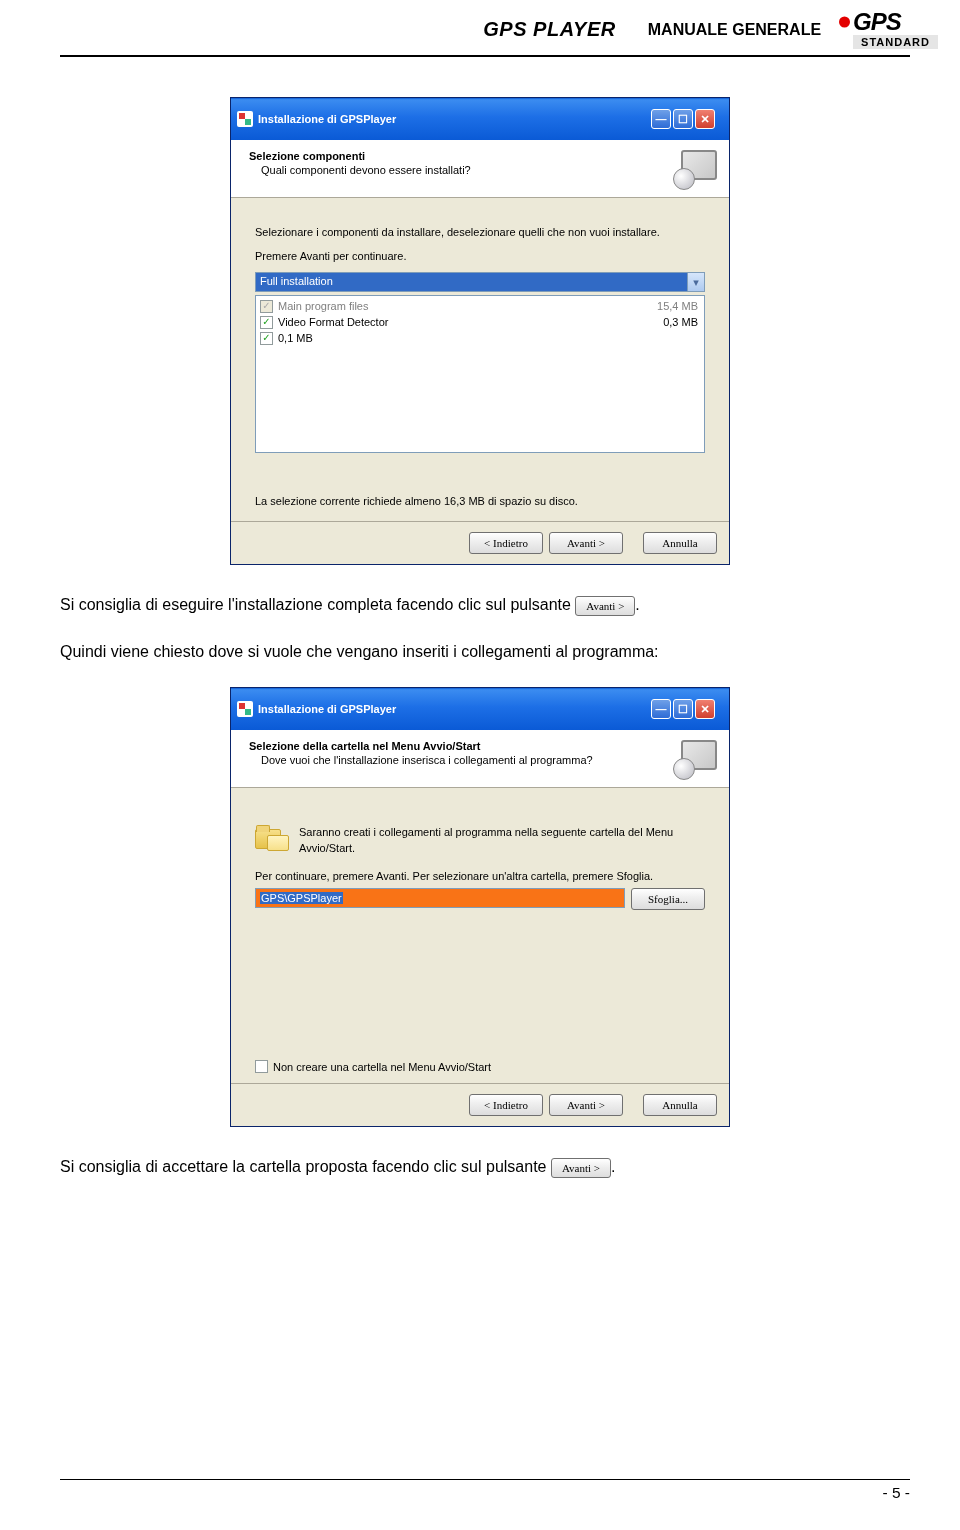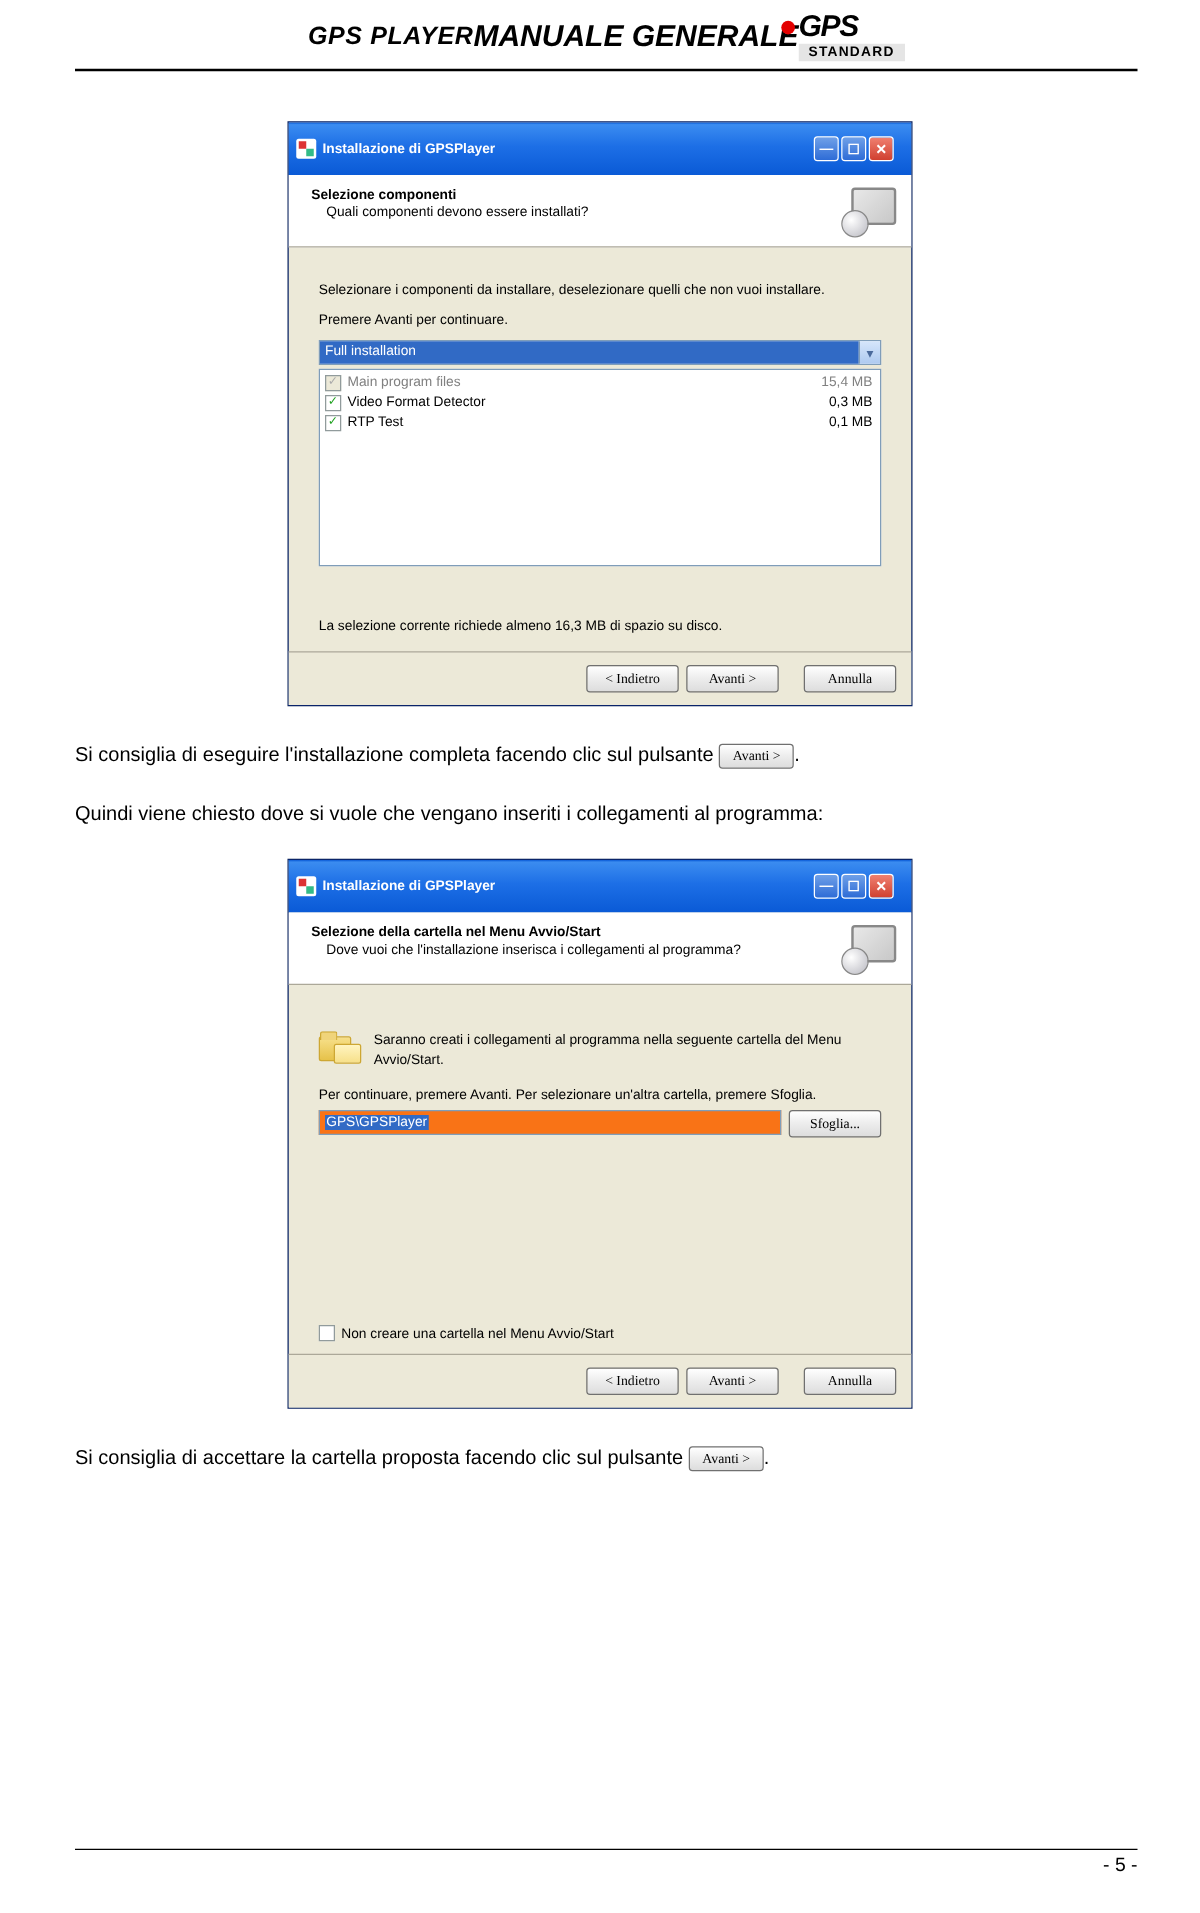--- a/index.html
+++ b/index.html
@@ -13,8 +13,9 @@
   .page-header {
     display: flex;
     align-items: center;
-    justify-content: center;
-    padding: 10px 50px 6px 60px;
+    justify-content: flex-end;
+    padding: 10px 22px 6px 60px;
+    gap: 32px;
   }
   .hdr-left {
     font-size: 20px;

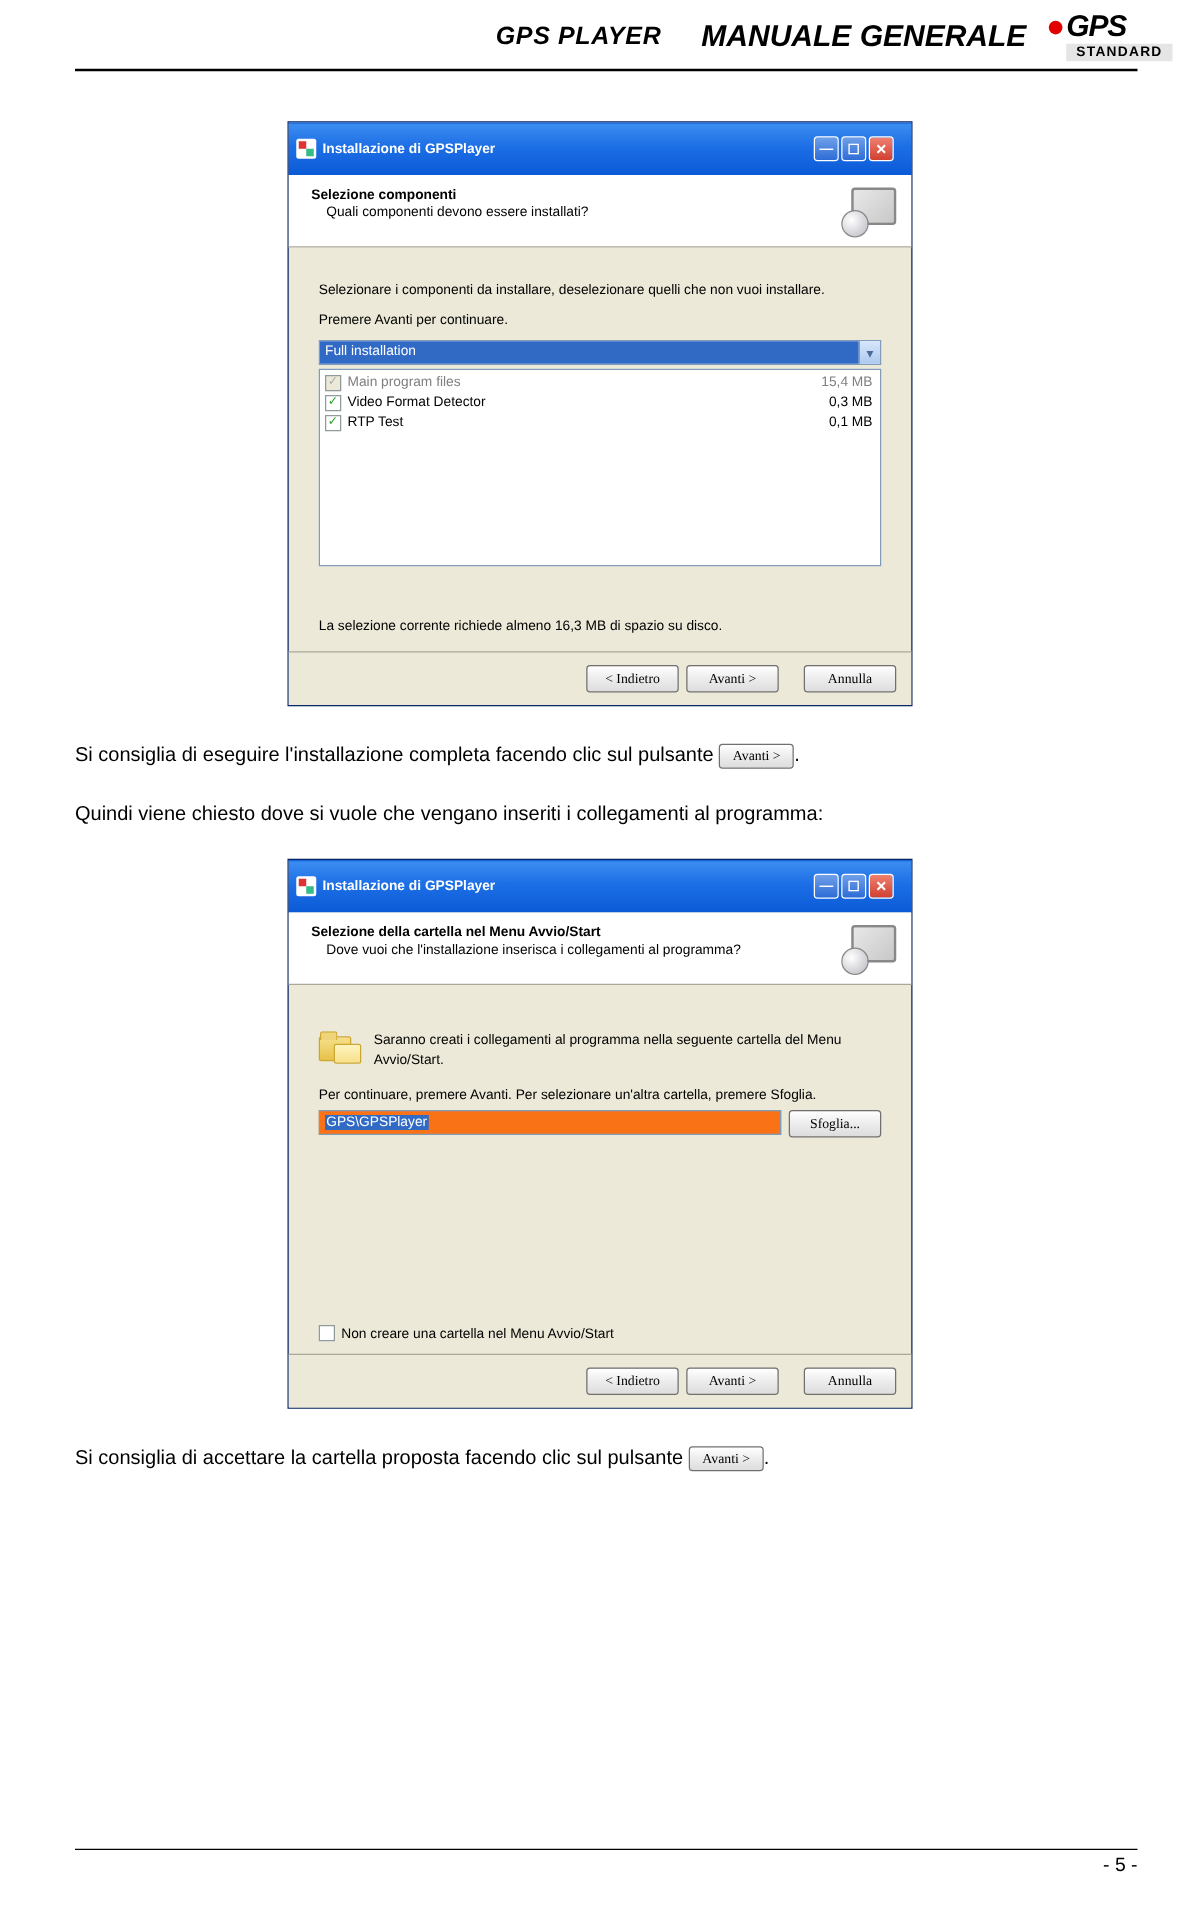--- a/index.html
+++ b/index.html
@@ -24,9 +24,8 @@
     letter-spacing: 0.5px;
   }
   .hdr-center {
-    font-size: 24px;
+    font-size: 16px;
     font-weight: bold;
-    font-style: italic;
   }
   .logo {
     display: flex;

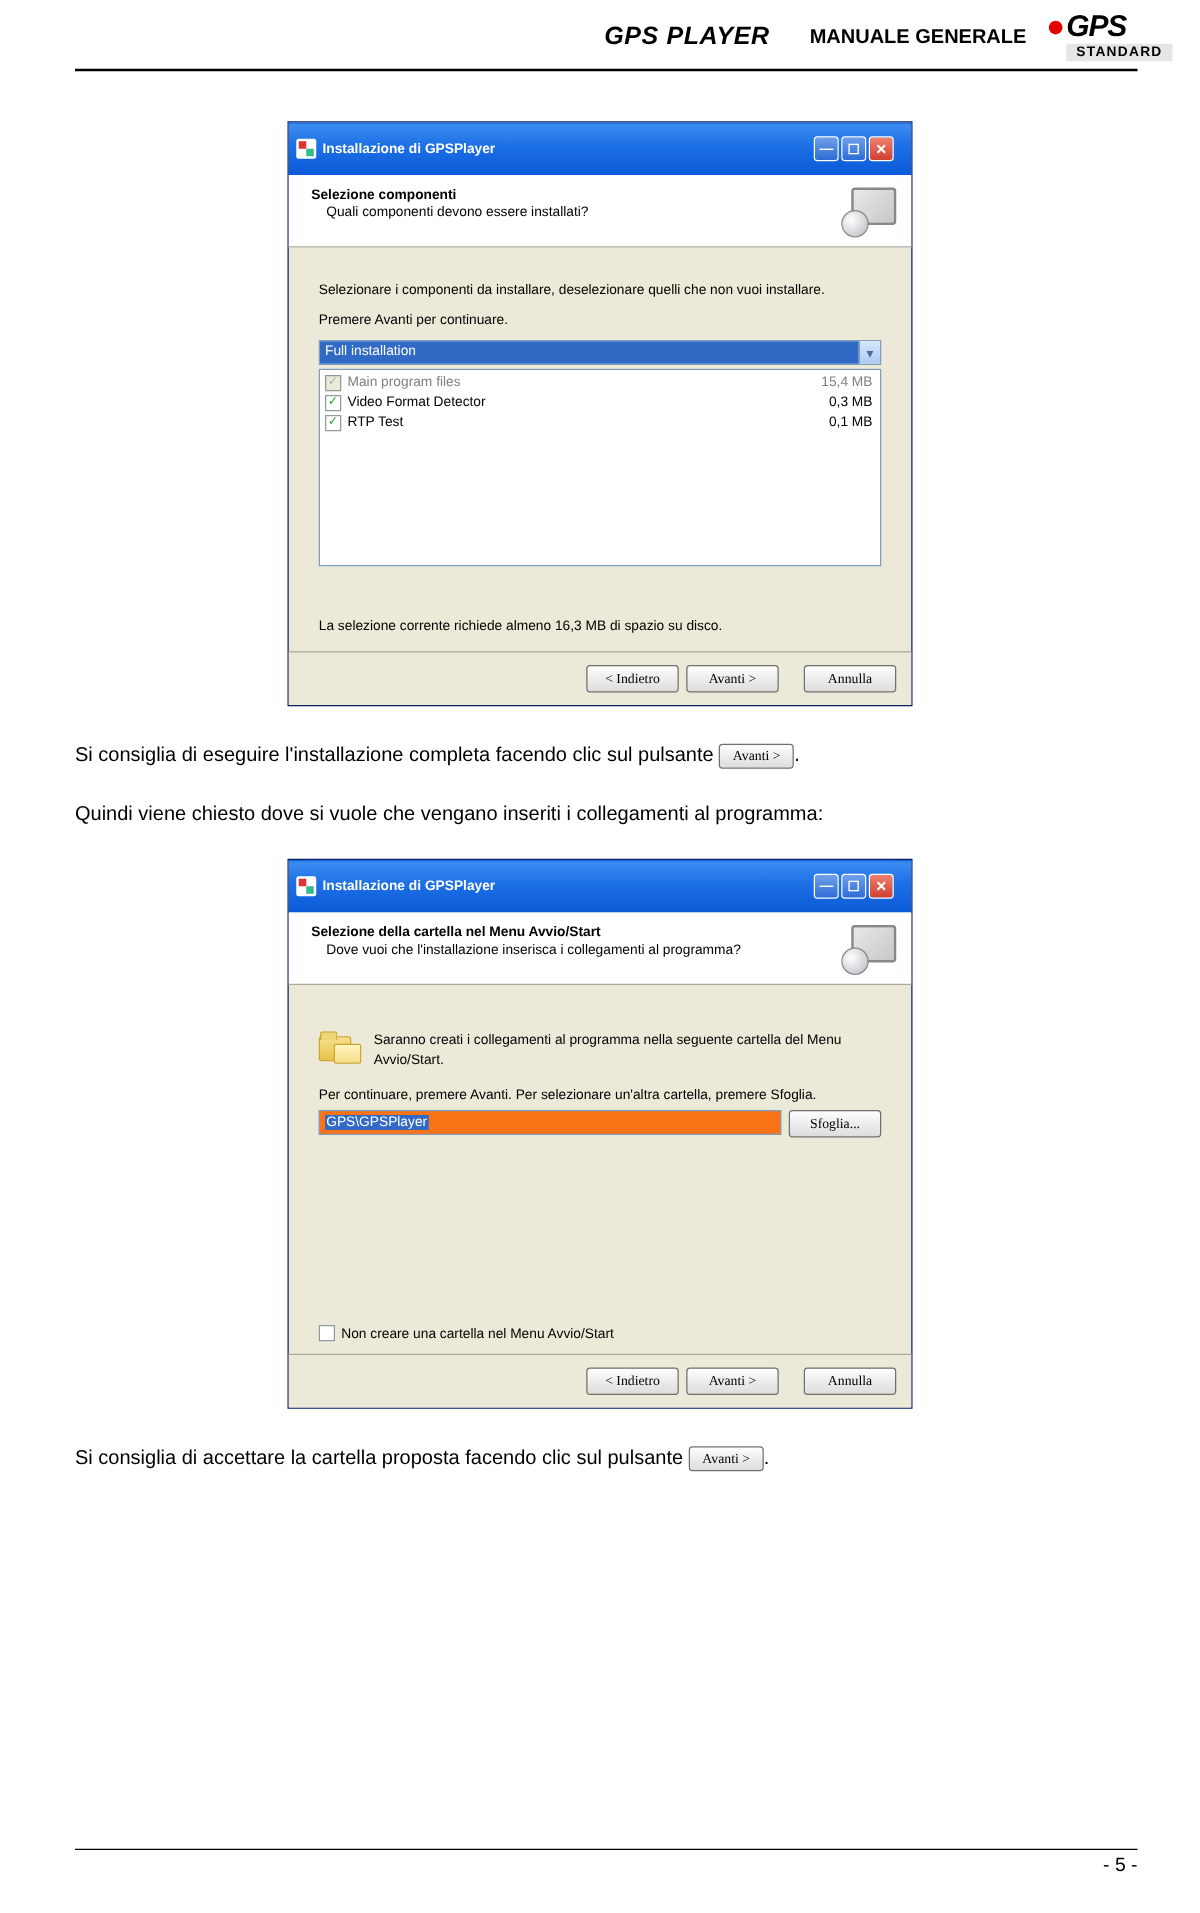--- a/index.html
+++ b/index.html
@@ -361,7 +361,6 @@
         </div>
         <div class="list-row enabled">
           <div class="chk">✓</div>
-          <div class="row-label">RTP Test</div>
           <div class="row-size">0,1 MB</div>
         </div>
       </div>

